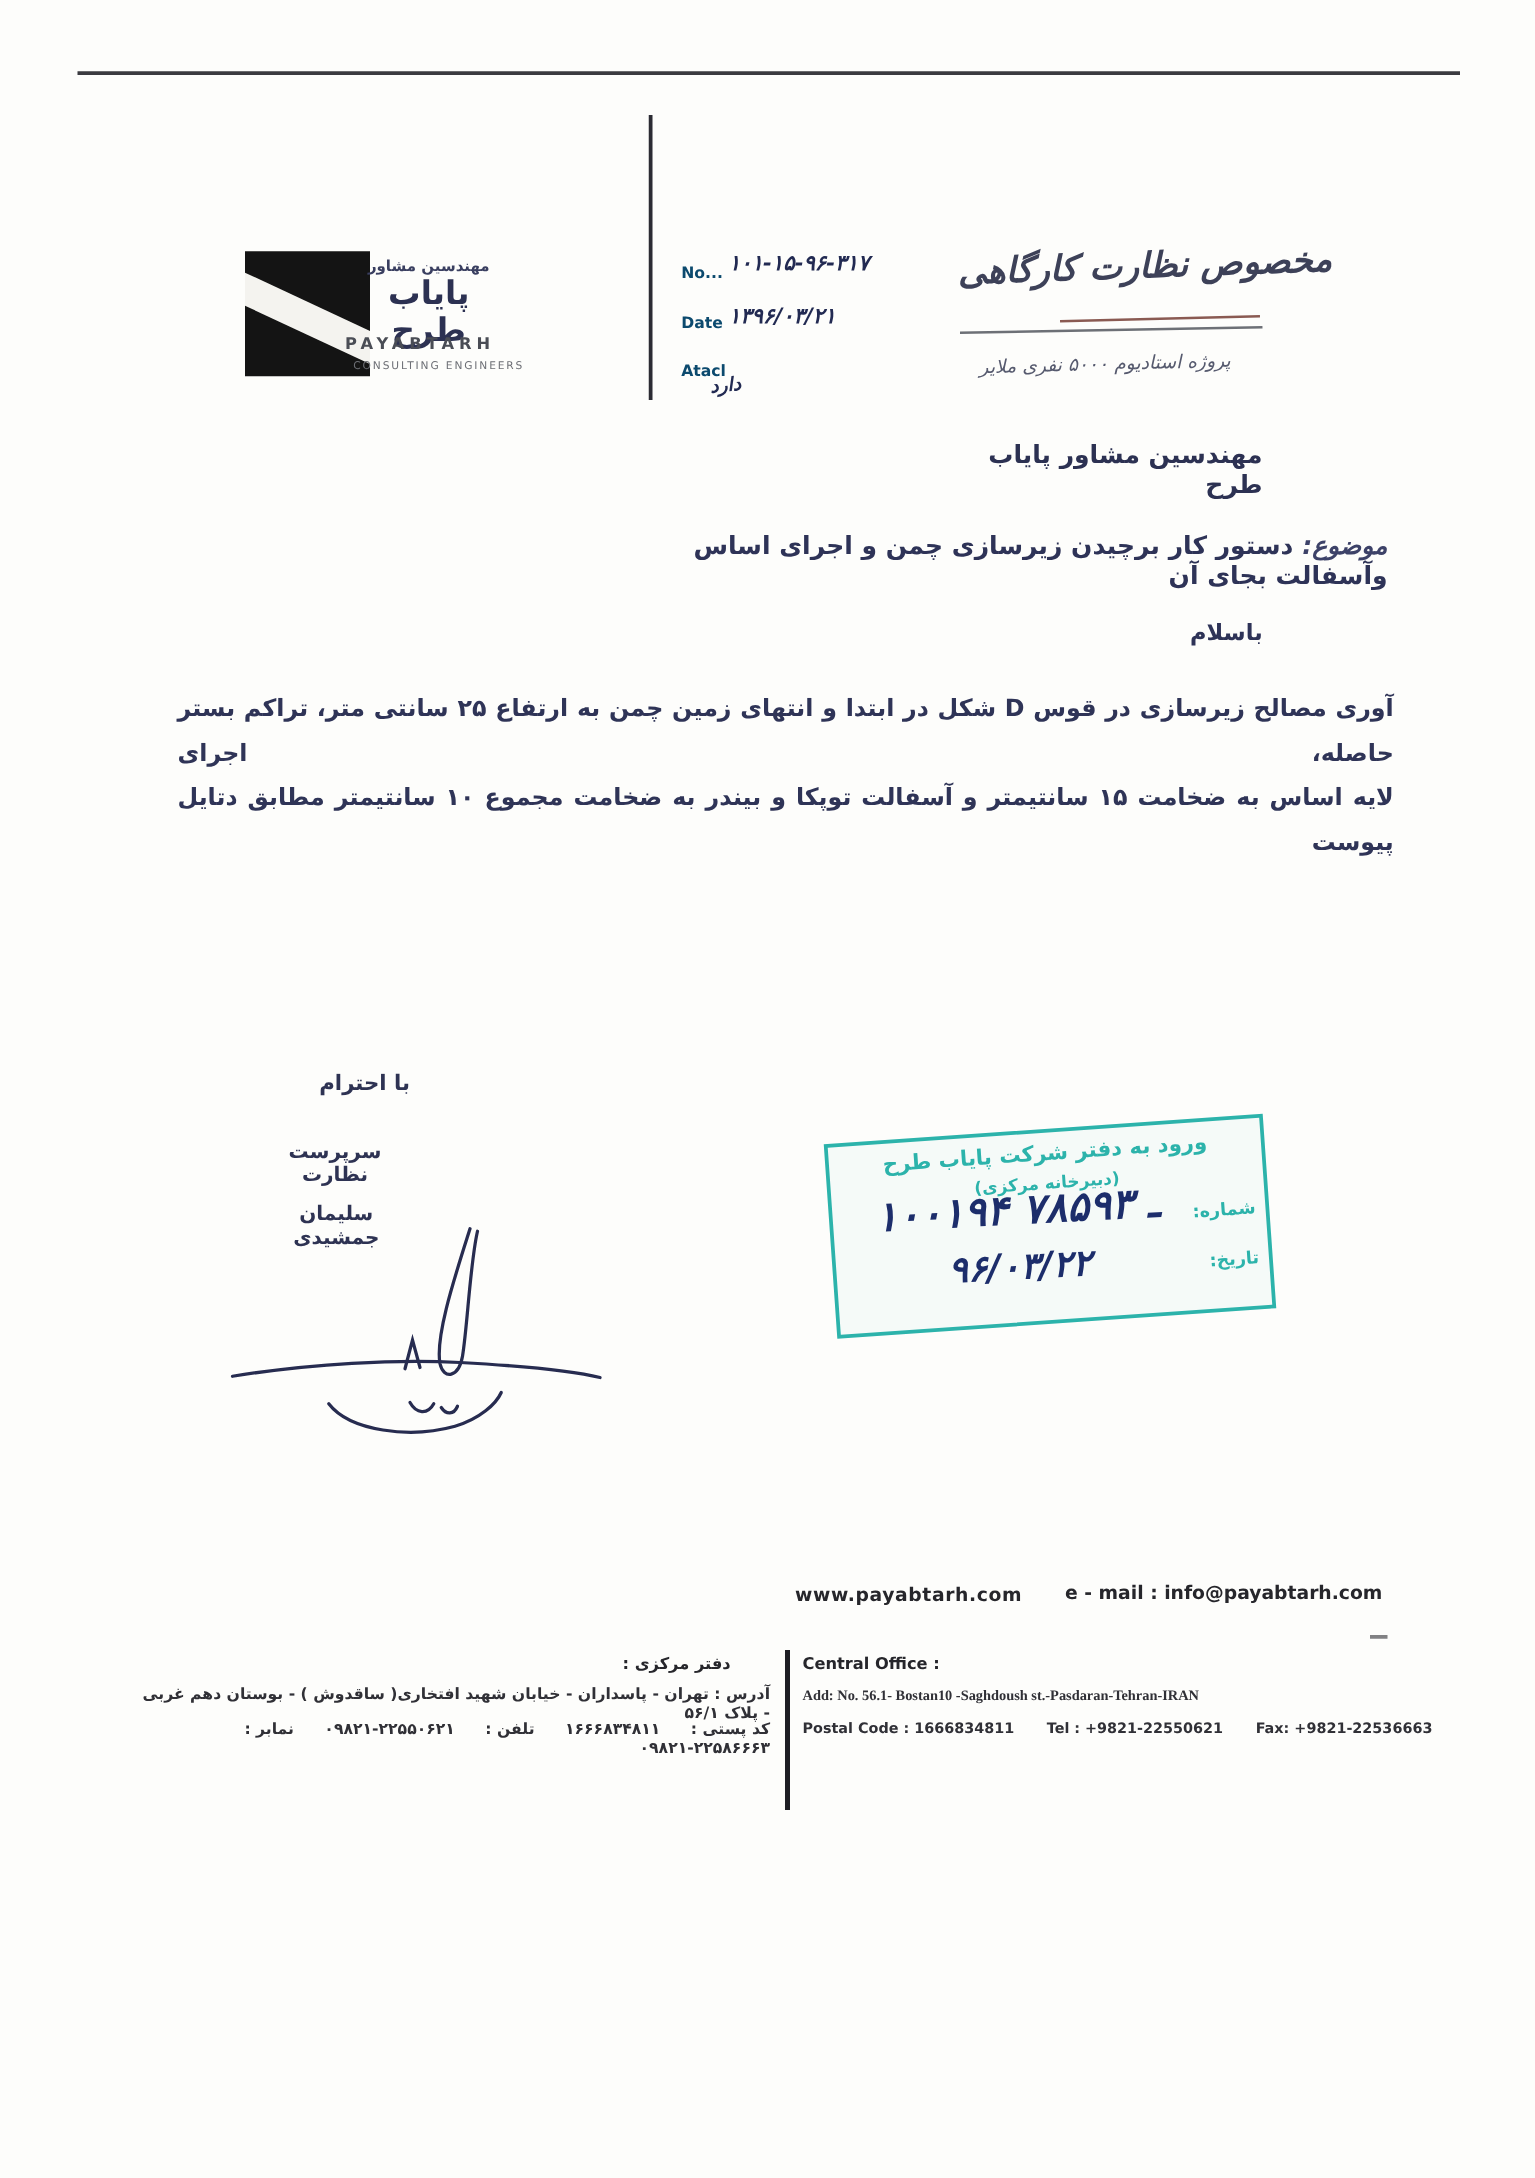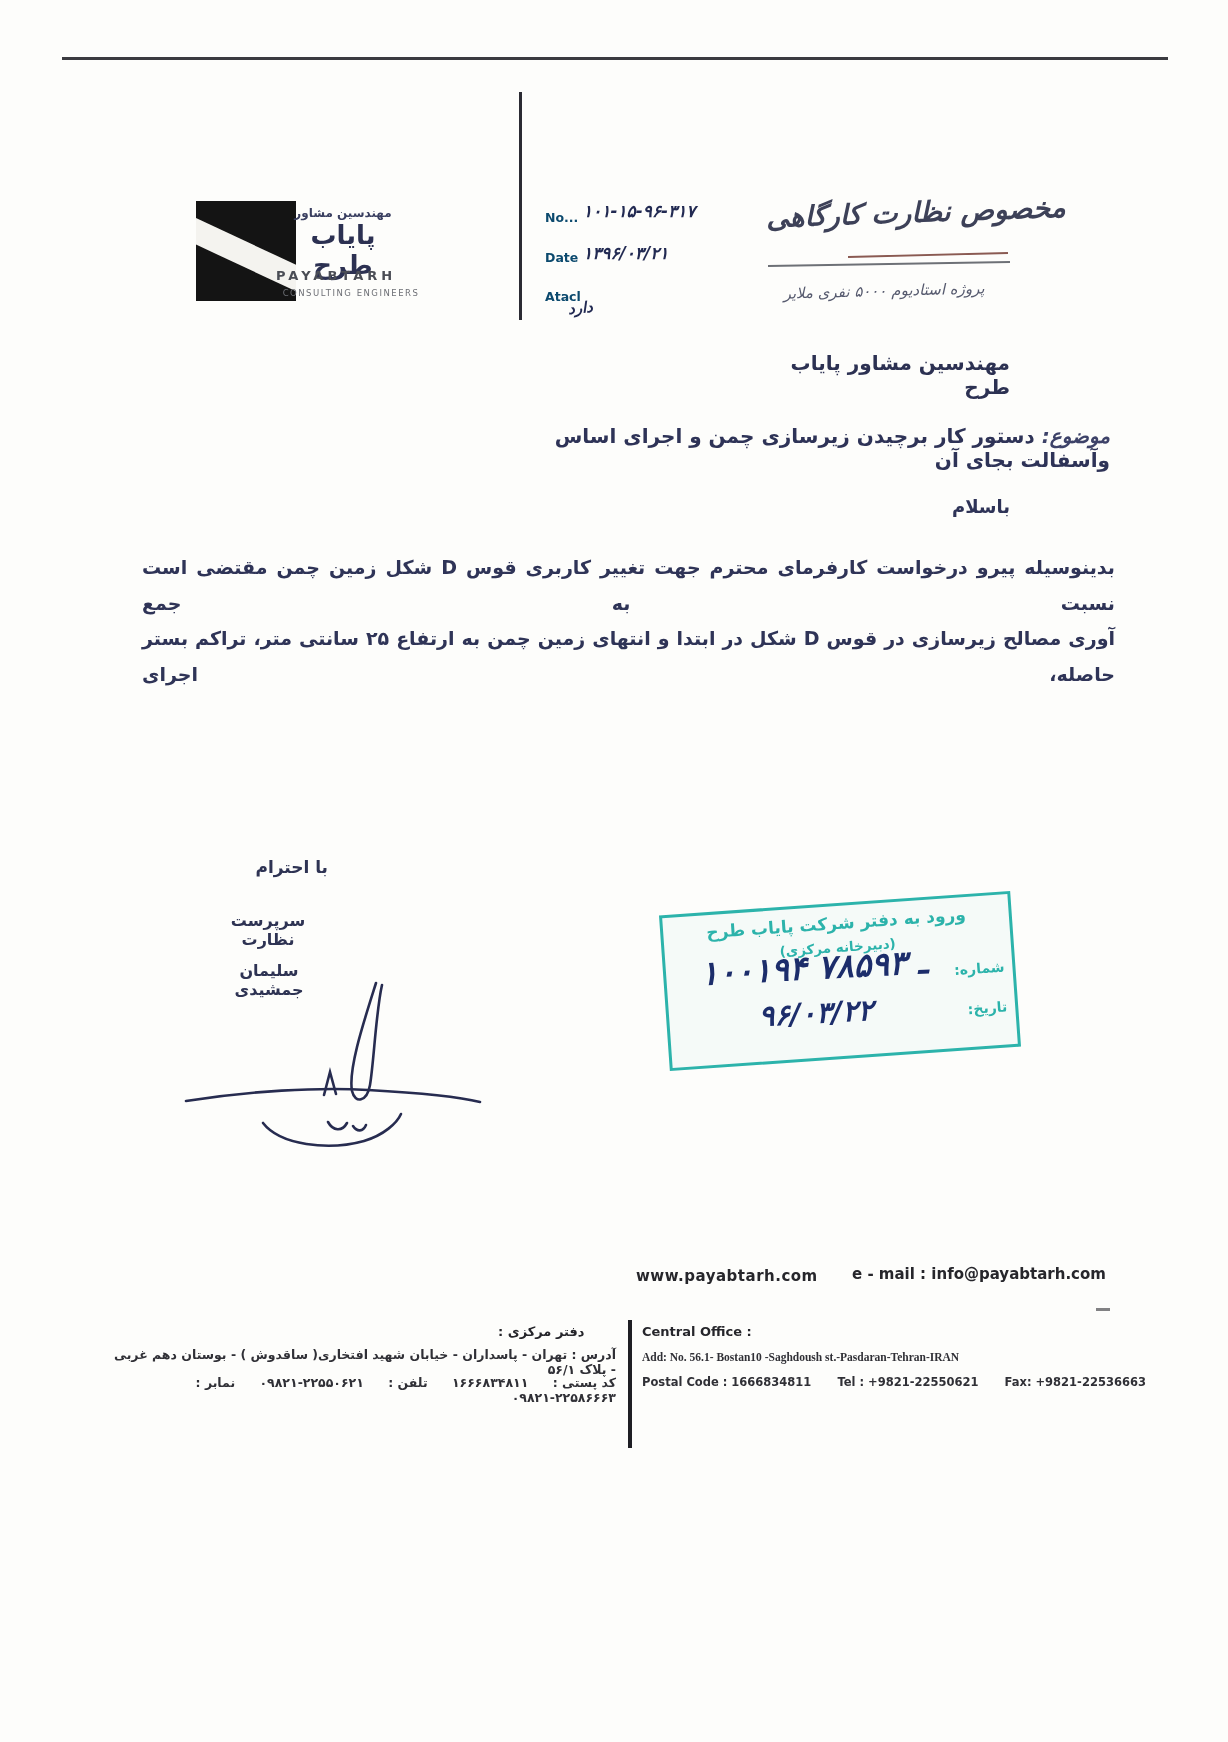--- a/index.html
+++ b/index.html
@@ -101,7 +101,6 @@
 <div class="abs salutation">باسلام</div>
 
 <div class="abs body-text">
-  <div class="body-line">بدینوسیله پیرو درخواست کارفرمای محترم جهت تغییر کاربری قوس D شکل زمین چمن مقتضی است نسبت به جمع</div>
   <div class="body-line">آوری مصالح زیرسازی در قوس D شکل در ابتدا و انتهای زمین چمن به ارتفاع ۲۵ سانتی متر، تراکم بستر حاصله، اجرای</div>
 </div>
 

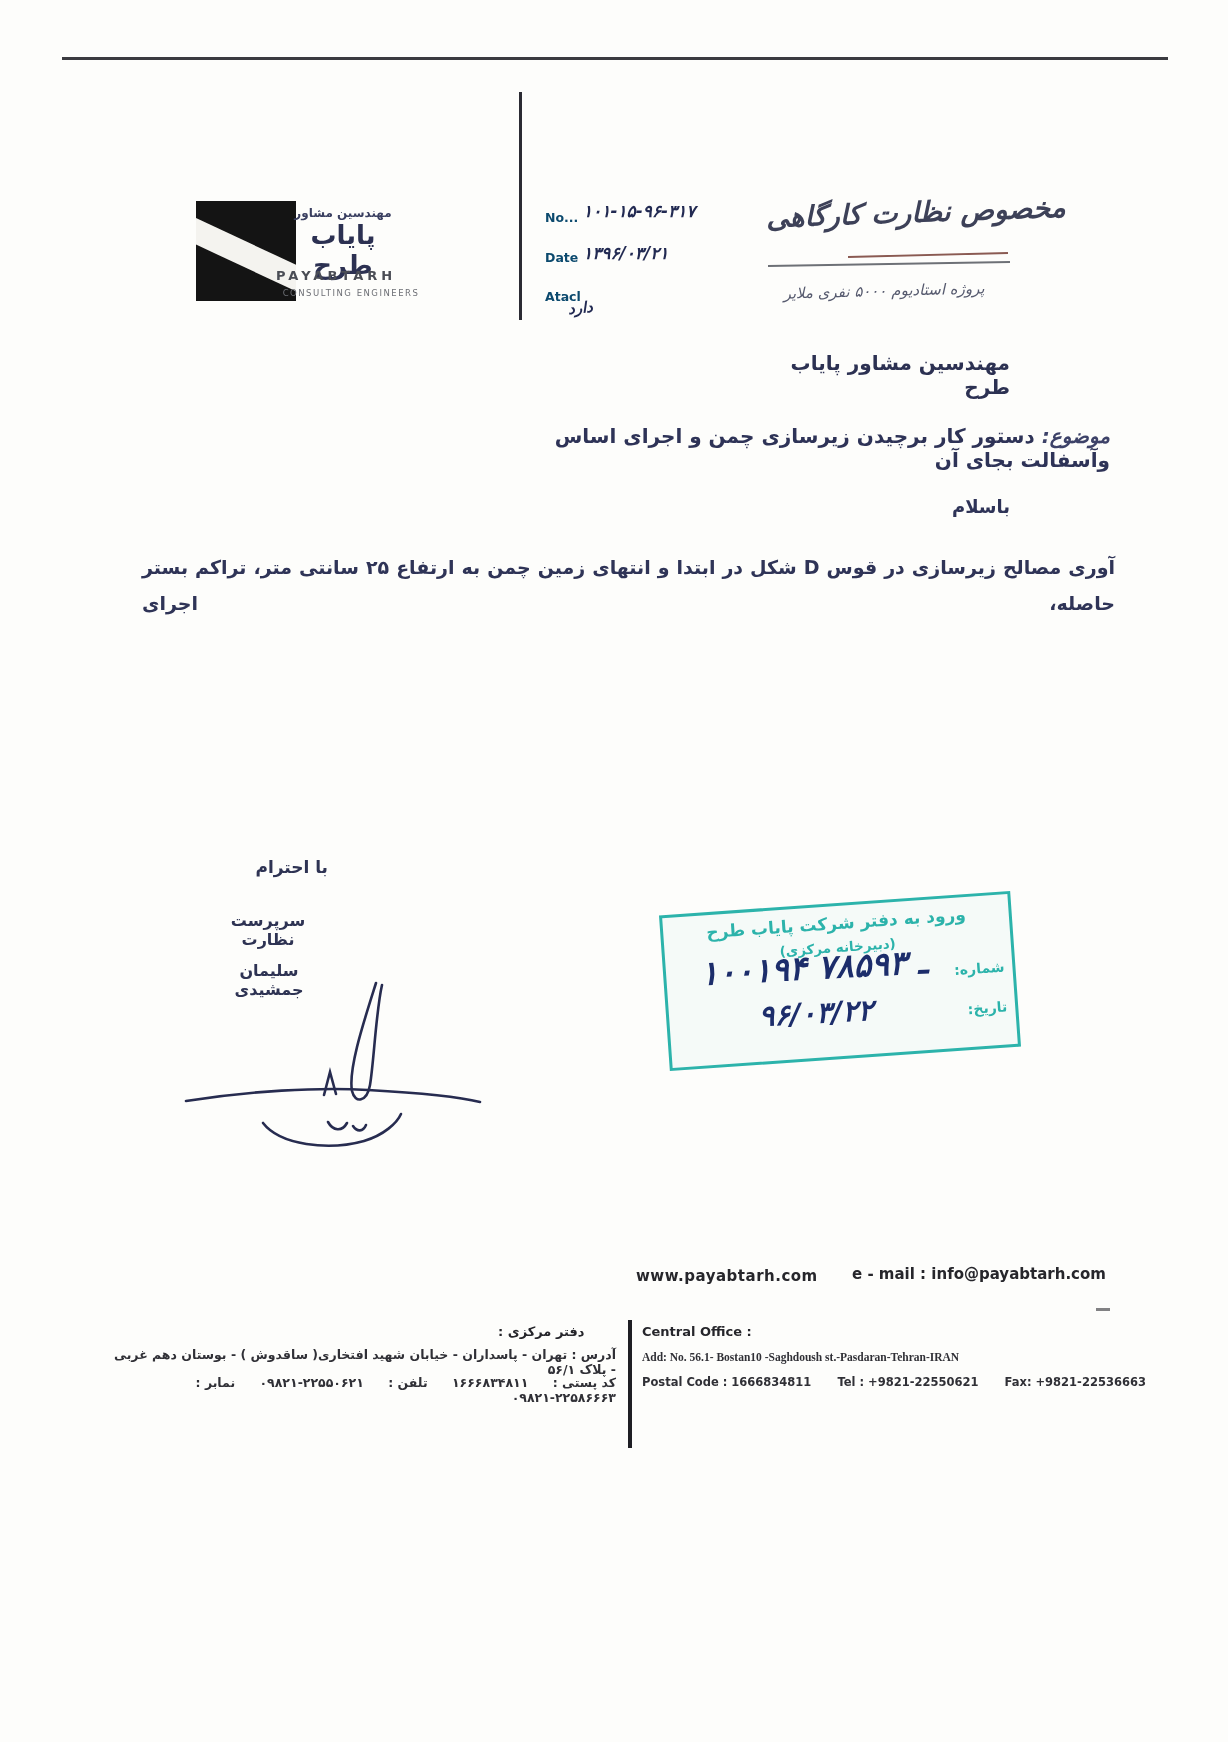--- a/index.html
+++ b/index.html
@@ -102,6 +102,7 @@
 
 <div class="abs body-text">
   <div class="body-line">آوری مصالح زیرسازی در قوس D شکل در ابتدا و انتهای زمین چمن به ارتفاع ۲۵ سانتی متر، تراکم بستر حاصله، اجرای</div>
+  <div class="body-line">لایه اساس به ضخامت ۱۵ سانتیمتر و آسفالت توپکا و بیندر به ضخامت مجموع ۱۰ سانتیمتر مطابق دتایل پیوست</div>
 </div>
 
 <div class="abs closing">با احترام</div>

